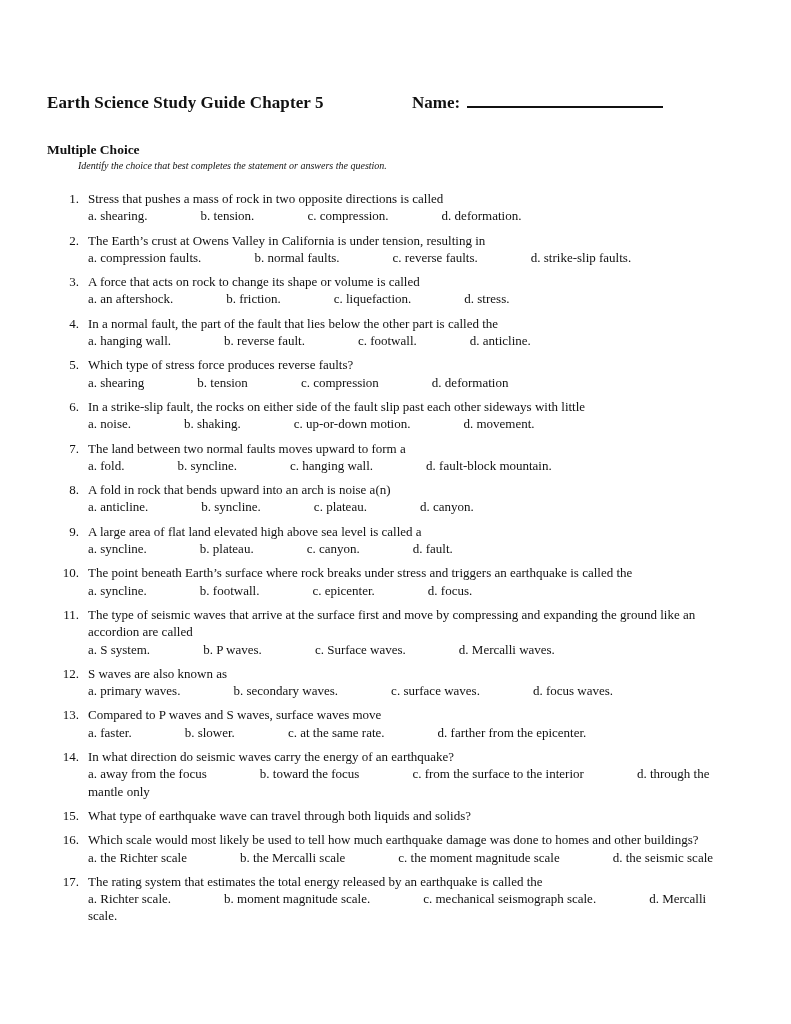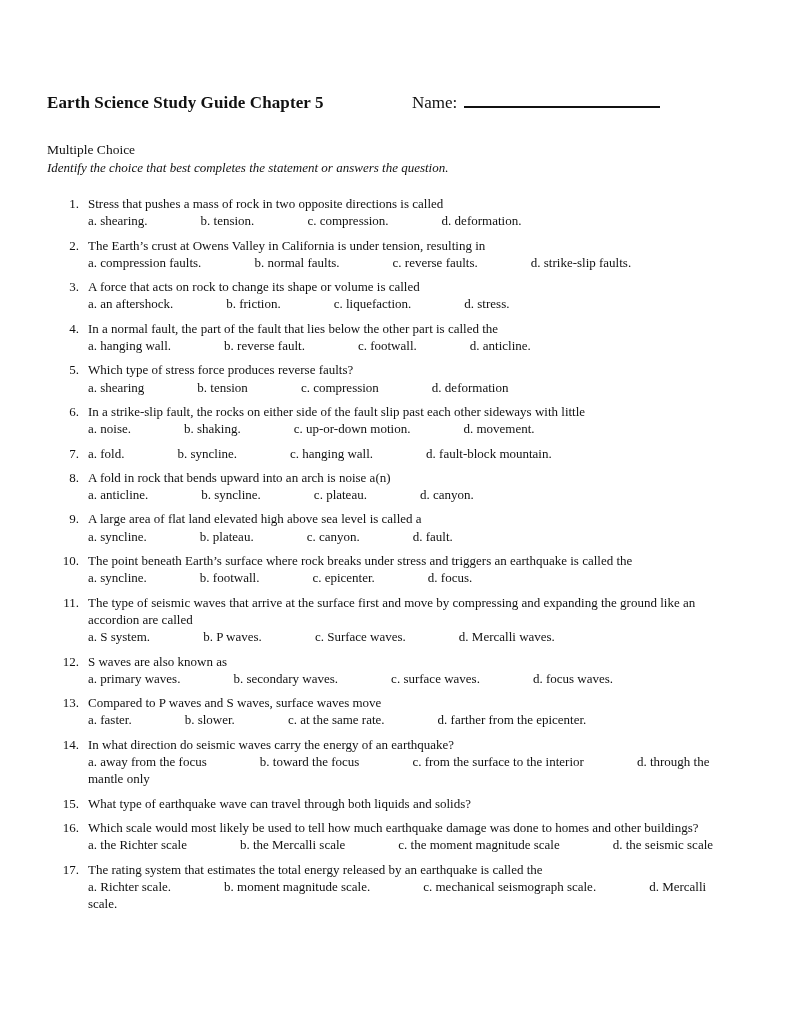--- a/index.html
+++ b/index.html
@@ -38,7 +38,7 @@
     left: 365px;
     top: 0;
     font-size: 17px;
-    font-weight: normal;
+    font-weight: bold;
     white-space: nowrap;
   }
   .name-line {

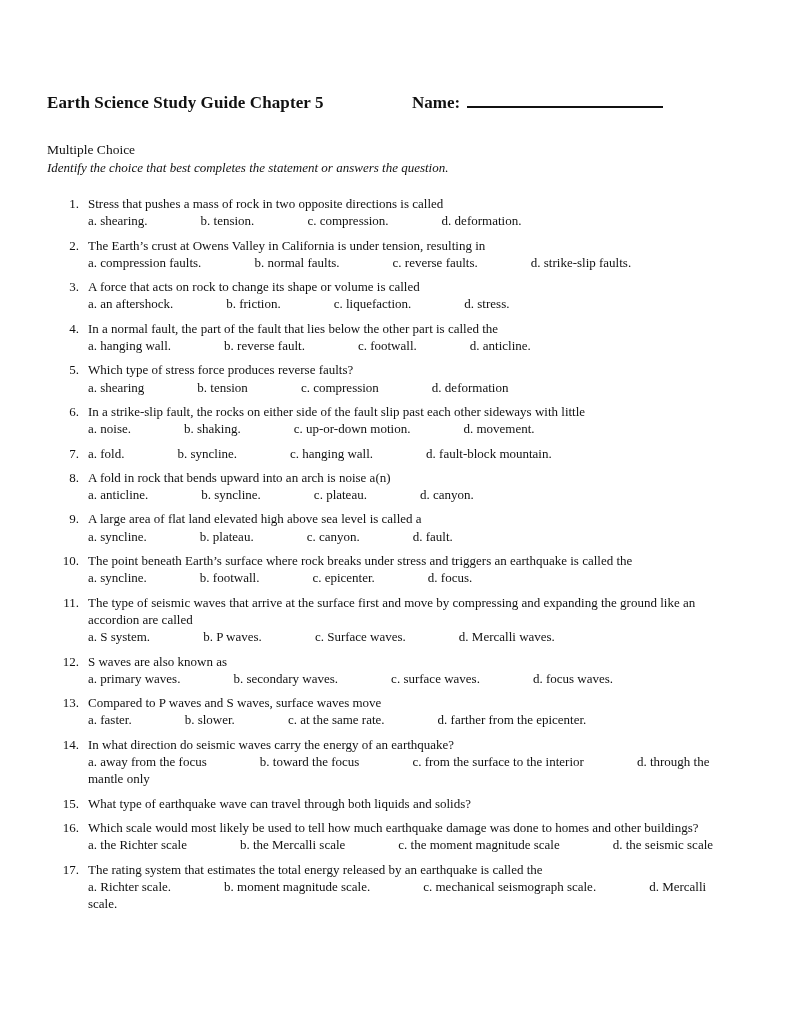--- a/index.html
+++ b/index.html
@@ -53,7 +53,7 @@
   .mc-heading {
     margin-top: 28px;
     font-size: 13.5px;
-    font-weight: normal;
+    font-weight: bold;
   }
   .mc-instructions {
     margin-top: 2px;

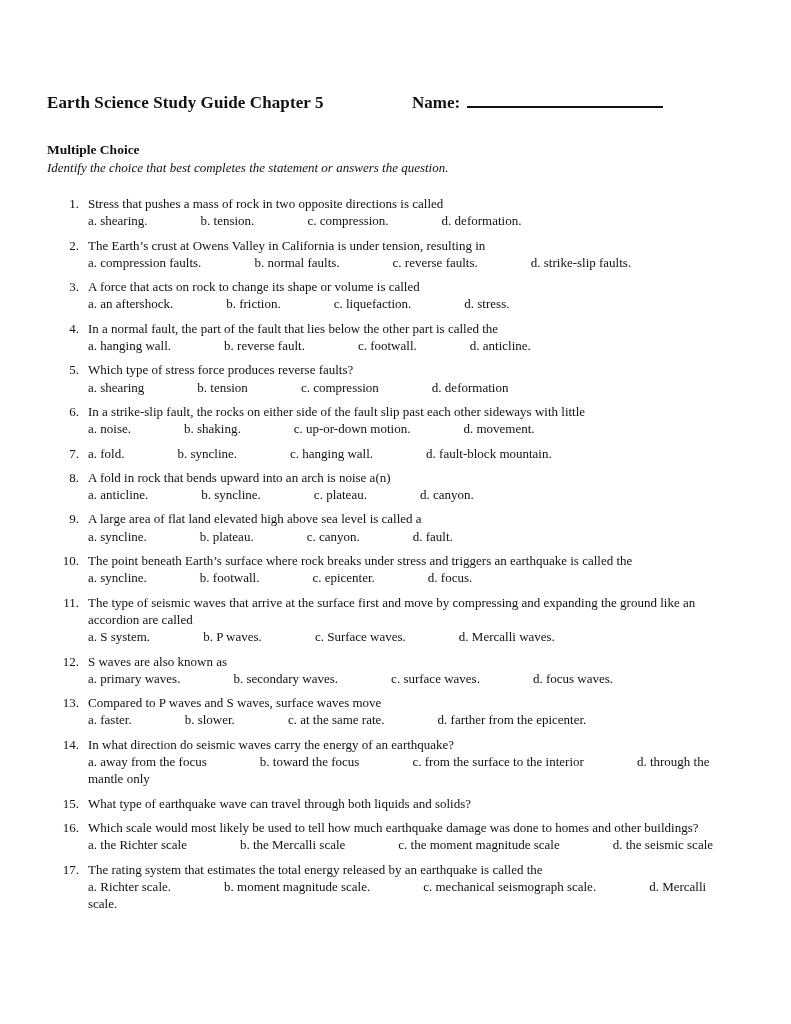--- a/index.html
+++ b/index.html
@@ -57,8 +57,9 @@
   }
   .mc-instructions {
     margin-top: 2px;
-    font-size: 13px;
+    font-size: 10px;
     font-style: italic;
+    margin-left: 31px;
   }
   
   ol.questions {

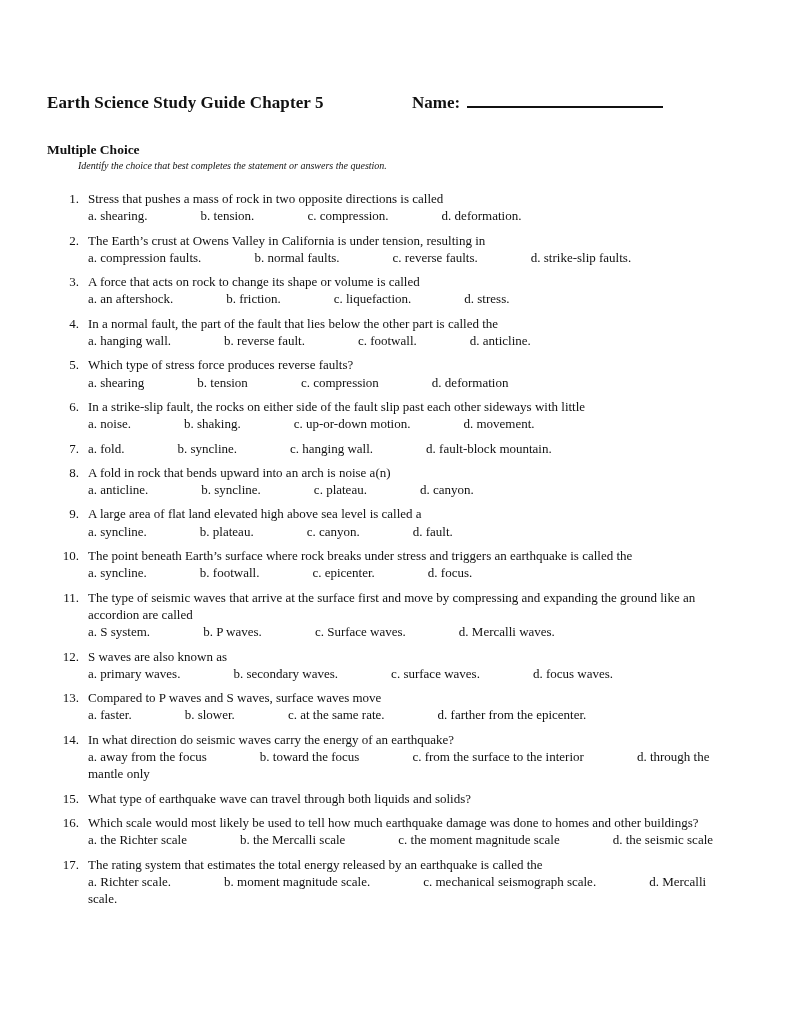--- a/index.html
+++ b/index.html
@@ -167,6 +167,7 @@
   <li class="question">
     <span class="qnum">7.</span>
     <div class="qbody">
+      <div class="stem">The land between two normal faults moves upward to form a</div>
       <div class="choices"><span class="choice">a. fold.</span><span class="choice">b. syncline.</span><span class="choice">c. hanging wall.</span><span class="choice">d. fault-block mountain.</span></div>
     </div>
   </li>

